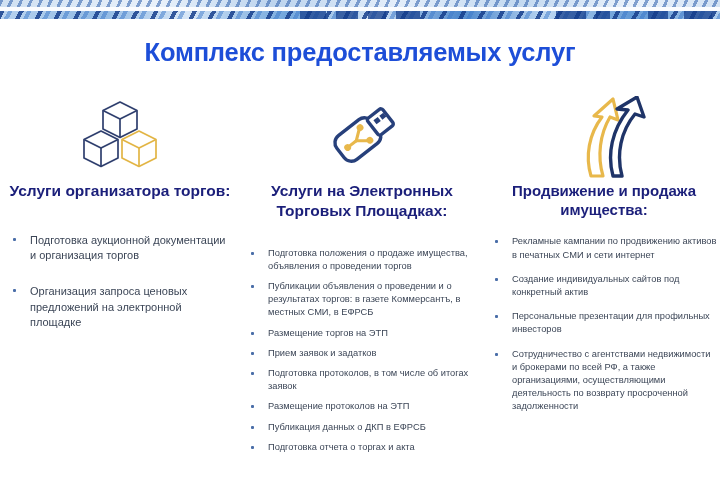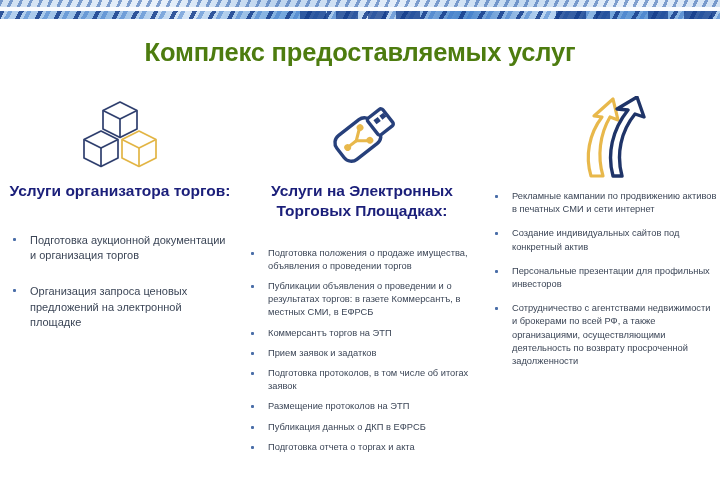--- a/index.html
+++ b/index.html
@@ -69,7 +69,7 @@
     text-align: center;
     font-size: 25.5px;
     font-weight: bold;
-    color: #4d7c0f;
+    color: #1d4ed8;
     letter-spacing: -0.2px;
     white-space: nowrap;
   }

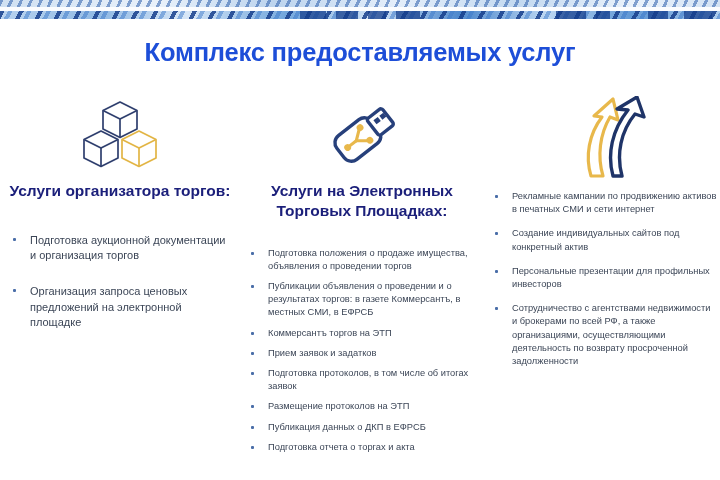--- a/index.html
+++ b/index.html
@@ -228,6 +228,7 @@
                  C63 35, 58 58, 64 80 Z" fill="none" stroke="#1f3468" stroke-width="3.4" stroke-linejoin="round"></path>
       </svg>
     </div>
+    <div class="col-head">Продвижение и продажа имущества:</div>
     <ul class="bullets">
       <li>Рекламные кампании по продвижению активов в печатных СМИ и сети интернет</li>
       <li>Создание индивидуальных сайтов под конкретный актив</li>

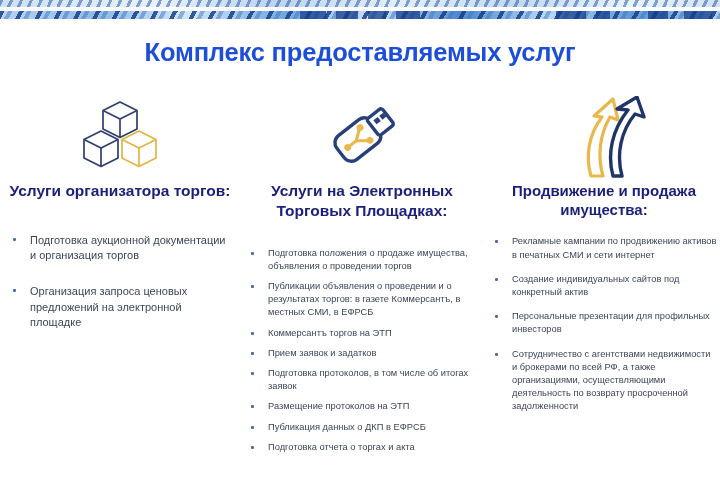--- a/index.html
+++ b/index.html
@@ -210,7 +210,7 @@
     <ul class="bullets">
       <li>Подготовка положения о продаже имущества, объявления о проведении торгов</li>
       <li>Публикации объявления о проведении и о результатах торгов: в газете Коммерсантъ, в местных СМИ, в ЕФРСБ</li>
-      <li>Коммерсантъ торгов на ЭТП</li>
+      <li>Размещение торгов на ЭТП</li>
       <li>Прием заявок и задатков</li>
       <li>Подготовка протоколов, в том числе об итогах заявок</li>
       <li>Размещение протоколов на ЭТП</li>

